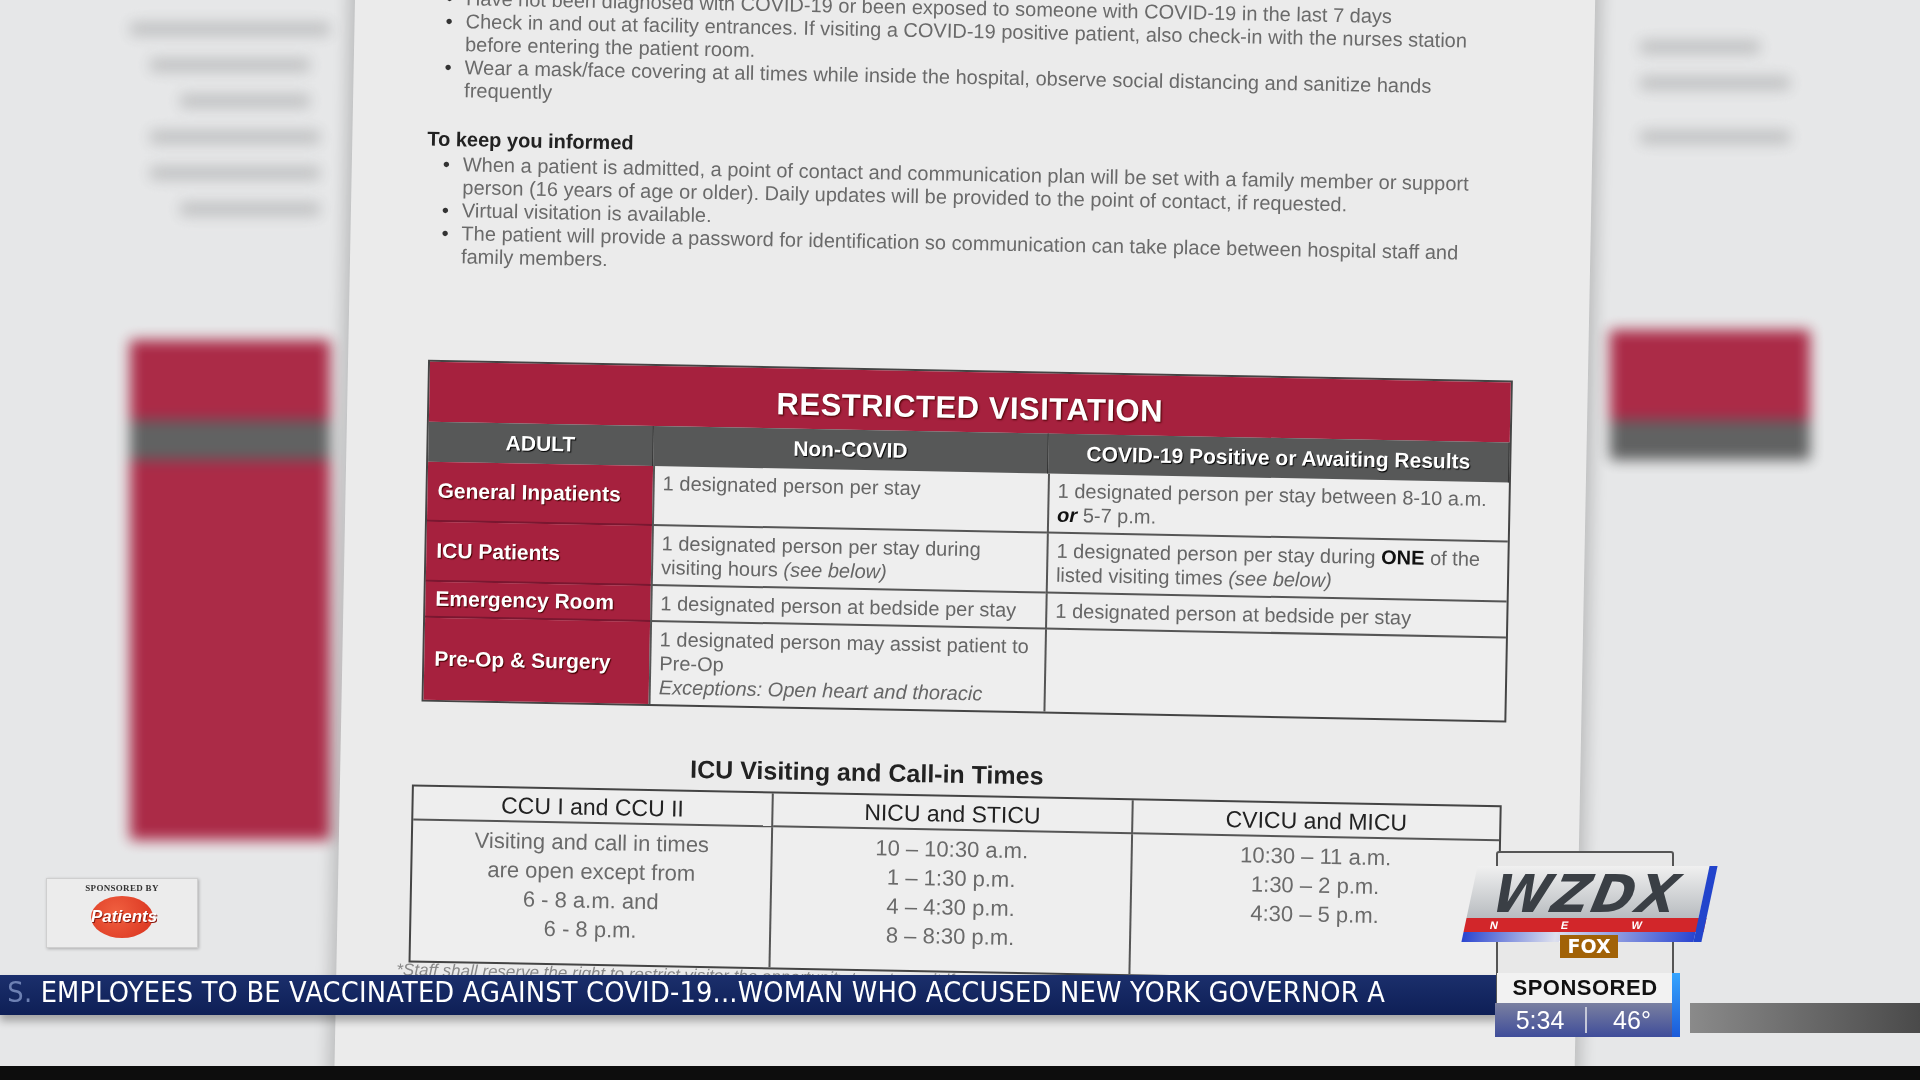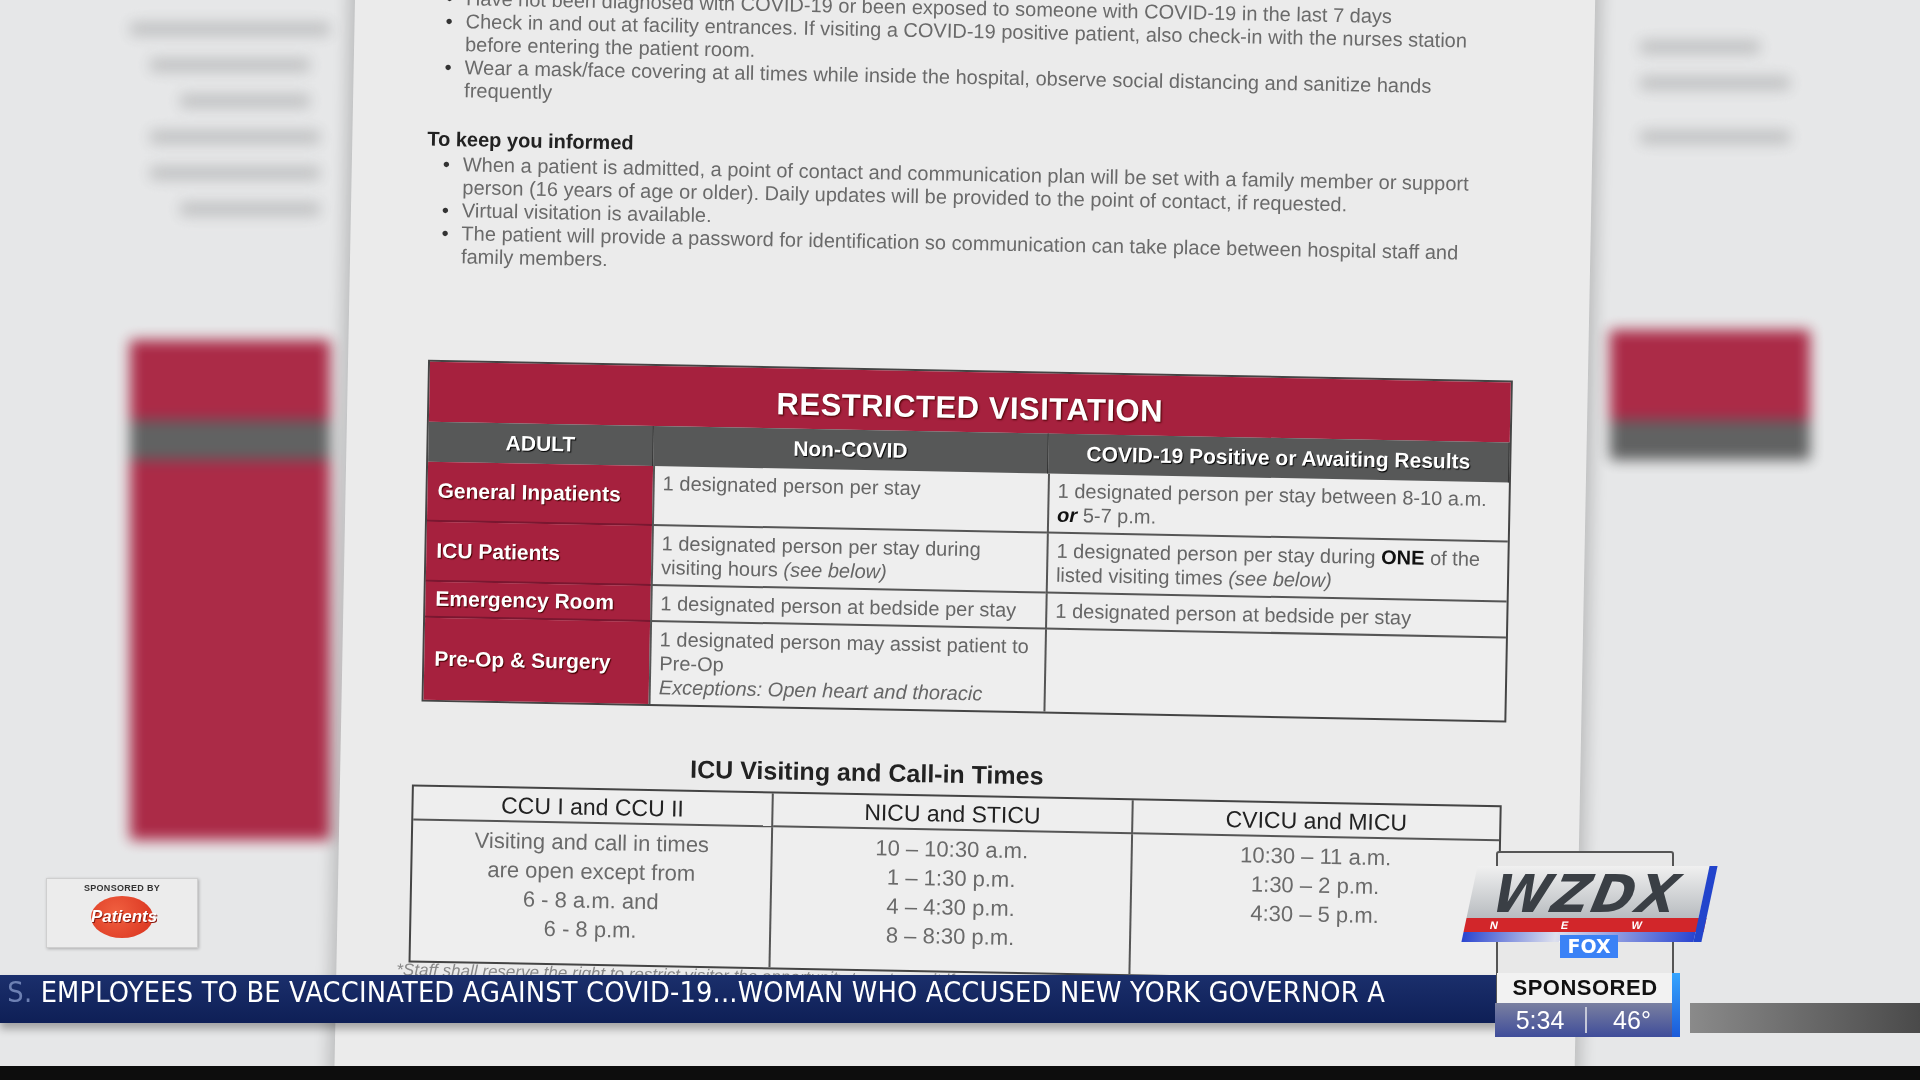--- a/index.html
+++ b/index.html
@@ -45,7 +45,7 @@
 
   
   .sponsor { position: absolute; left: 46px; top: 878px; width: 152px; height: 70px; background: #ececec; border: 1px solid #cfcfcf; box-shadow: 1px 1px 3px rgba(0,0,0,.25); text-align: center; }
-  .sponsor-label { font-size: 9px; font-weight: bold; color: #333; margin-top: 4px; letter-spacing: .3px; }
+  .sponsor-label { font-size: 9px; font-weight: bold; color: #333; margin-top: 4px; letter-spacing: .3px; font-family: Liberation Serif, serif; }
   .krystal { width: 62px; height: 42px; margin: 3px auto 0; border-radius: 50%; background: radial-gradient(circle at 40% 40%, #f06040, #d8301c); color: #fff; font-style: italic; font-weight: bold; font-size: 17px; line-height: 42px; text-shadow: 1px 1px 0 #8a1a10; }
 
   

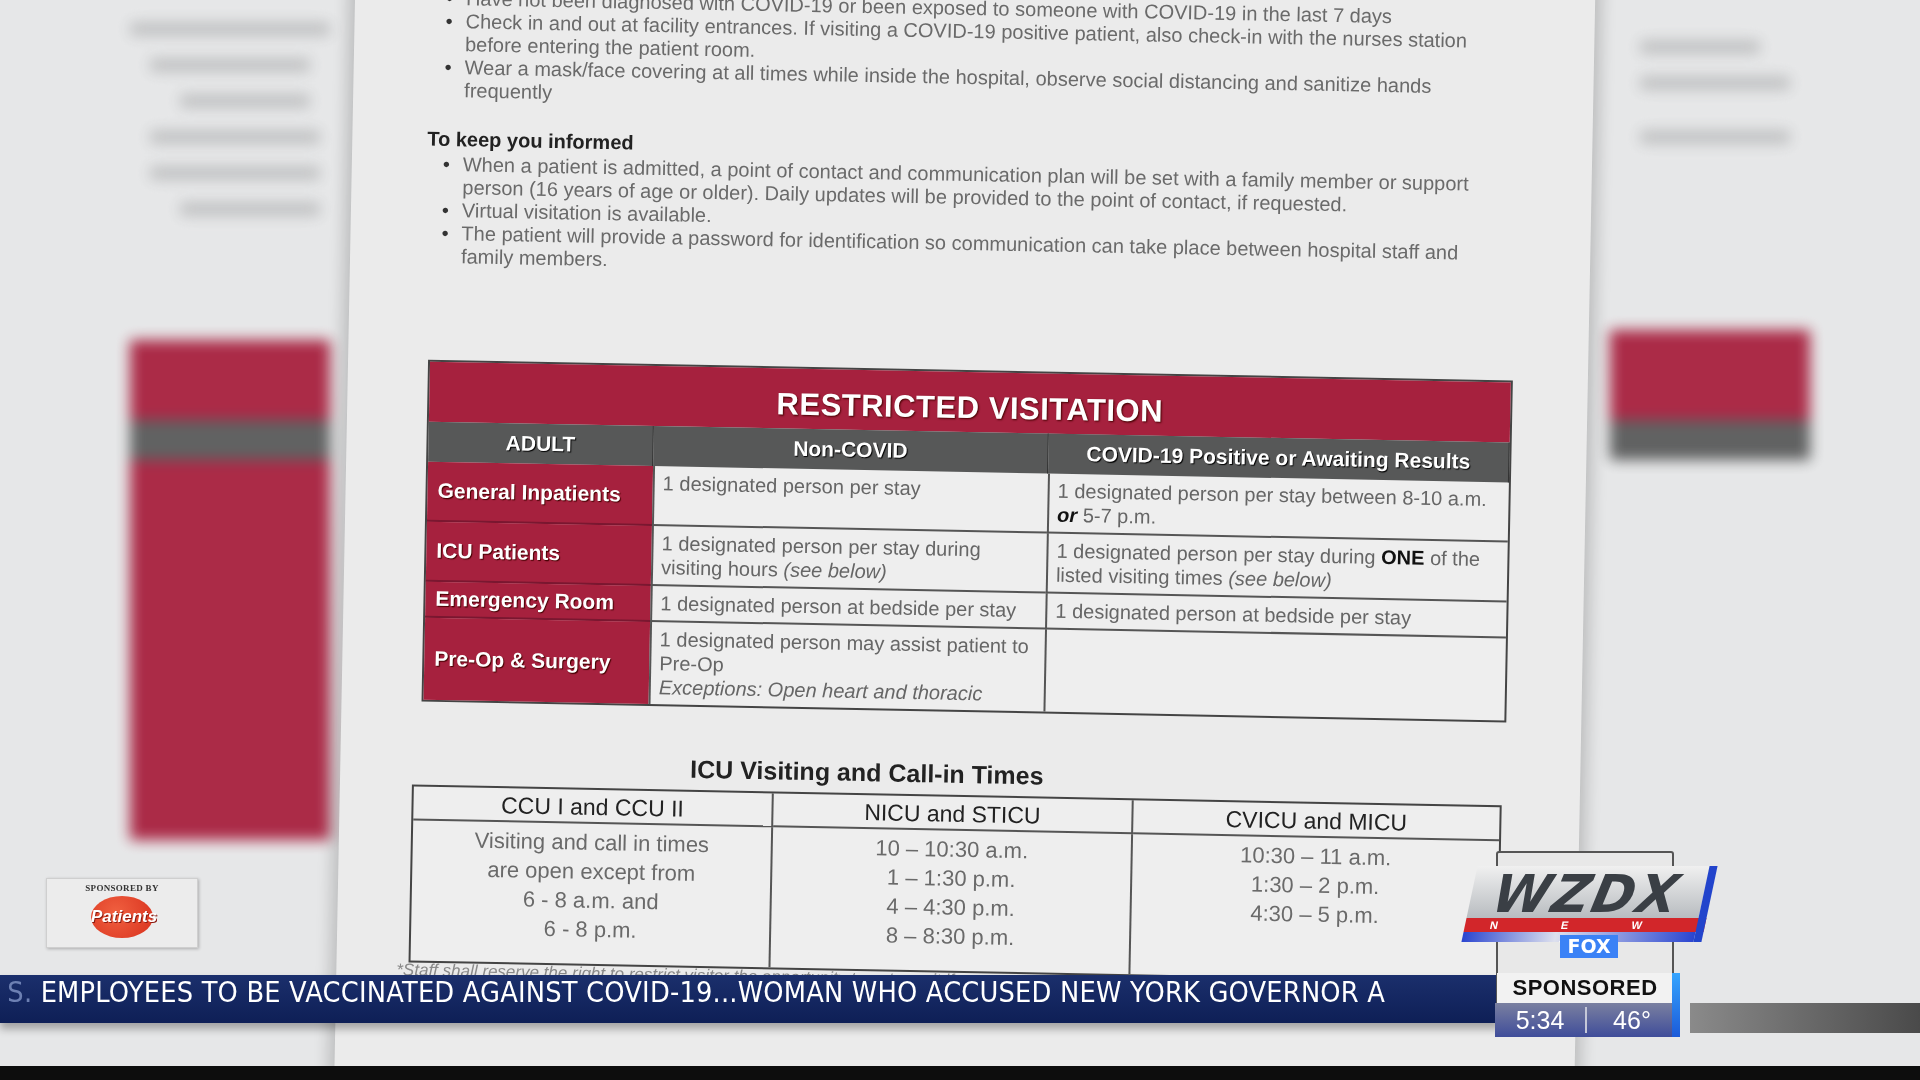--- a/index.html
+++ b/index.html
@@ -61,7 +61,7 @@
   .wzdx-text { position: absolute; left: 22px; top: -2px; font-size: 52px; font-weight: bold; font-style: italic; color: #3a3f45; letter-spacing: 2px; font-family: "DejaVu Sans", sans-serif; }
   .news-bar { height: 14px; background: #d2262a; color: #fff; font-size: 11px; font-weight: bold; letter-spacing: 30px; text-align: center; line-height: 14px; border-right: 8px solid #2244cc; }
   .blue-bar { height: 10px; background: linear-gradient(90deg,#2a45d0,#dde0ee 40%,#2a45d0); border-right: 8px solid #2244cc; }
-  .fox { position: absolute; left: 1560px; top: 935px; width: 58px; height: 23px; background: #3b82f6; color: #fff; font-weight: bold; font-size: 19px; text-align: center; line-height: 23px; font-family: "DejaVu Sans", sans-serif; }
+  .fox { position: absolute; left: 1560px; top: 935px; width: 58px; height: 23px; background: #a16207; color: #fff; font-weight: bold; font-size: 19px; text-align: center; line-height: 23px; font-family: "DejaVu Sans", sans-serif; }
   .city { position: absolute; left: 1497px; top: 973px; width: 176px; height: 30px; background: #f2f2f2; color: #111; font-weight: bold; font-size: 22px; text-align: center; line-height: 30px; letter-spacing: .5px; overflow: hidden; }
   .timebar { position: absolute; left: 1495px; top: 1003px; width: 182px; height: 34px; background: linear-gradient(#7a80a0,#3f4d9a); display: flex; color: #fff; font-size: 25px; }
   .timebar > div { flex: 1; text-align: center; line-height: 34px; }

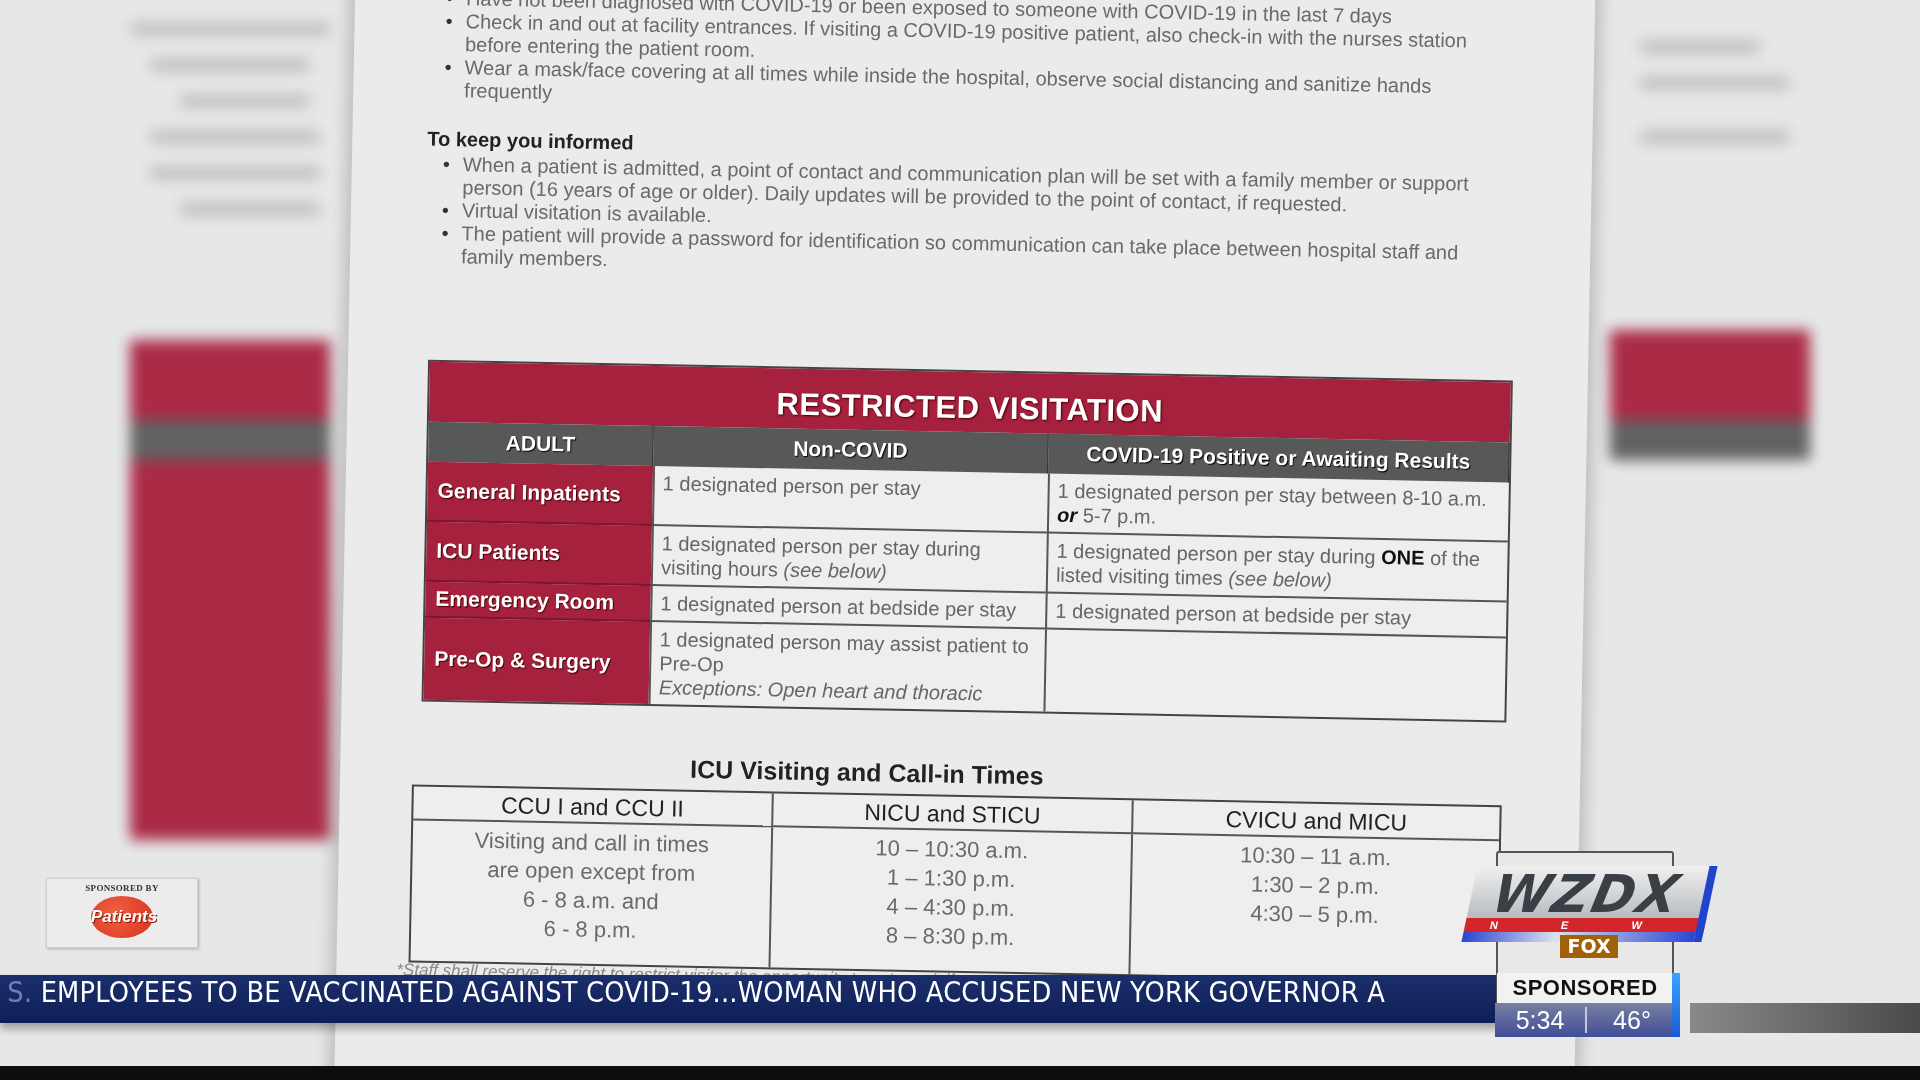--- a/index.html
+++ b/index.html
@@ -49,7 +49,7 @@
   .krystal { width: 62px; height: 42px; margin: 3px auto 0; border-radius: 50%; background: radial-gradient(circle at 40% 40%, #f06040, #d8301c); color: #fff; font-style: italic; font-weight: bold; font-size: 17px; line-height: 42px; text-shadow: 1px 1px 0 #8a1a10; }
 
   
-  .ticker { position: absolute; left: 0; top: 975px; width: 1500px; height: 48px; background: linear-gradient(#1b2f6c, #0e1f56); overflow: hidden; box-shadow: 0 6px 8px rgba(0,0,0,.3); }
+  .ticker { position: absolute; left: 0; top: 975px; width: 1500px; height: 40px; background: linear-gradient(#1b2f6c, #0e1f56); overflow: hidden; box-shadow: 0 6px 8px rgba(0,0,0,.3); }
   .ticker-text { white-space: nowrap; color: #fff; font-size: 28px; line-height: 36px; letter-spacing: .2px; padding-left: 8px; font-family: "DejaVu Sans", sans-serif; font-weight: 500; transform: scaleX(.92); transform-origin: left; }
   .ticker-text .fade { color: #6d80b3; }
   .gray-bar { position: absolute; left: 1690px; top: 1003px; width: 230px; height: 30px; background: linear-gradient(90deg,#8a8a8a,#4a4a4a); }

